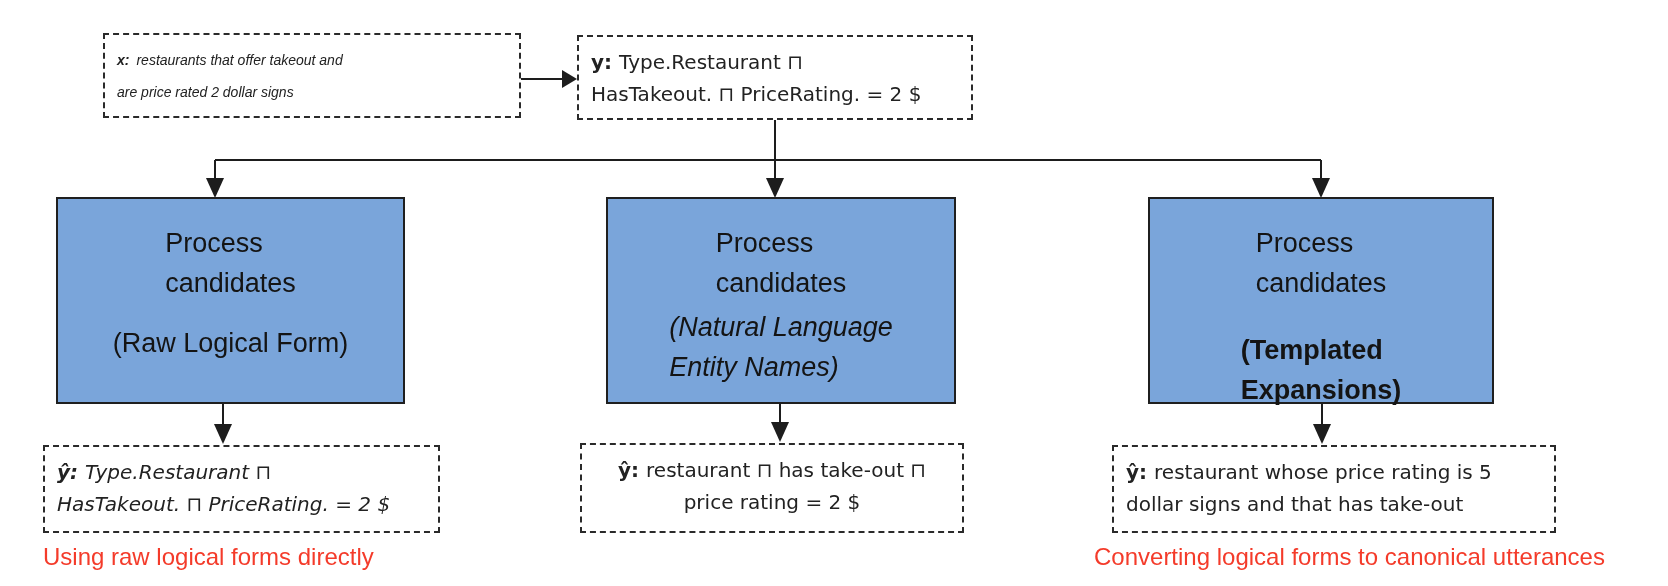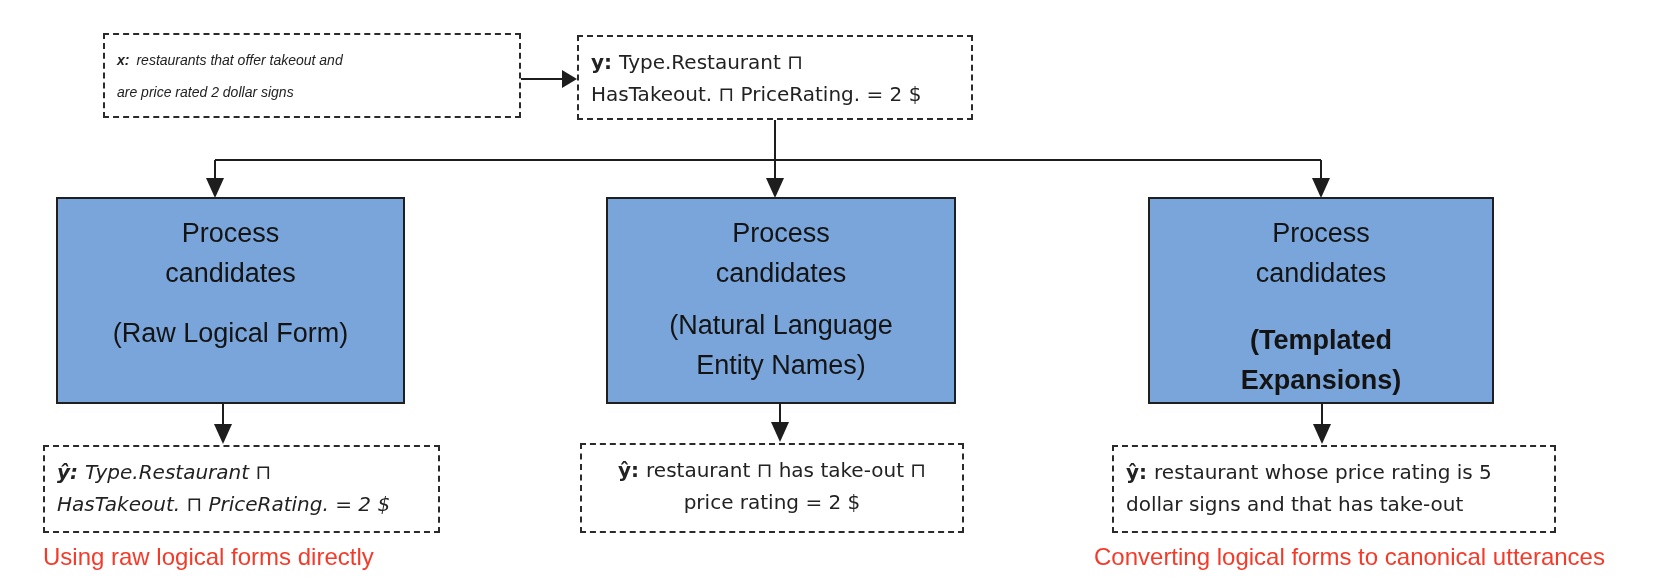--- a/index.html
+++ b/index.html
@@ -24,9 +24,9 @@
     border:2px solid var(--process-border);
     color:#141414;
     font-family:"Liberation Sans",sans-serif;
-    font-size:27px;line-height:40px;text-align:center;
+    font-size:27px;line-height:40px;
     display:flex;flex-direction:column;align-items:center;
-    padding-top:14px;
+    padding-top:24px;
   }
   .process .ttl div, .process .sub div{white-space:nowrap;}
   .b0 .sub{margin-top:20px;}

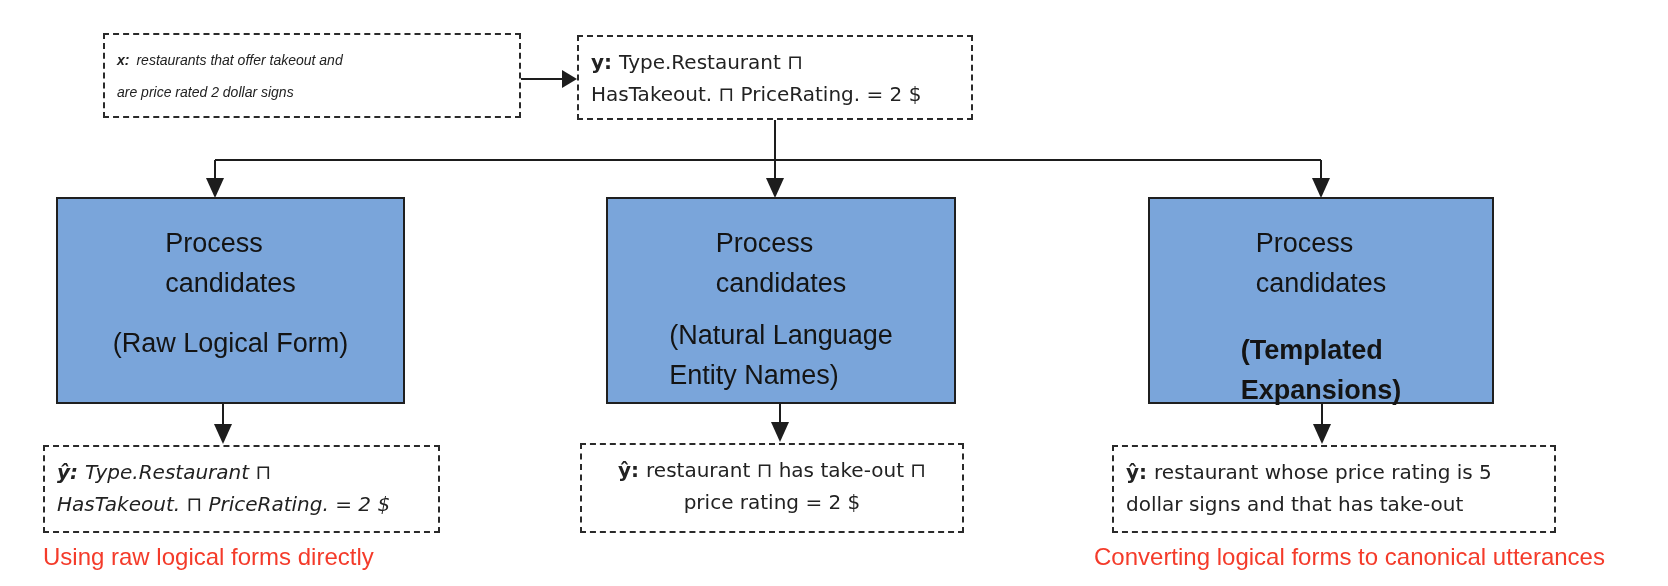--- a/index.html
+++ b/index.html
@@ -30,7 +30,7 @@
   }
   .process .ttl div, .process .sub div{white-space:nowrap;}
   .b0 .sub{margin-top:20px;}
-  .b1 .sub{margin-top:12px;}
+  .b1 .sub{margin-top:4px;font-style:italic;}
   .b2 .sub{margin-top:27px;font-weight:bold;}
   .caption{
     position:absolute;font-family:"Liberation Sans",sans-serif;

